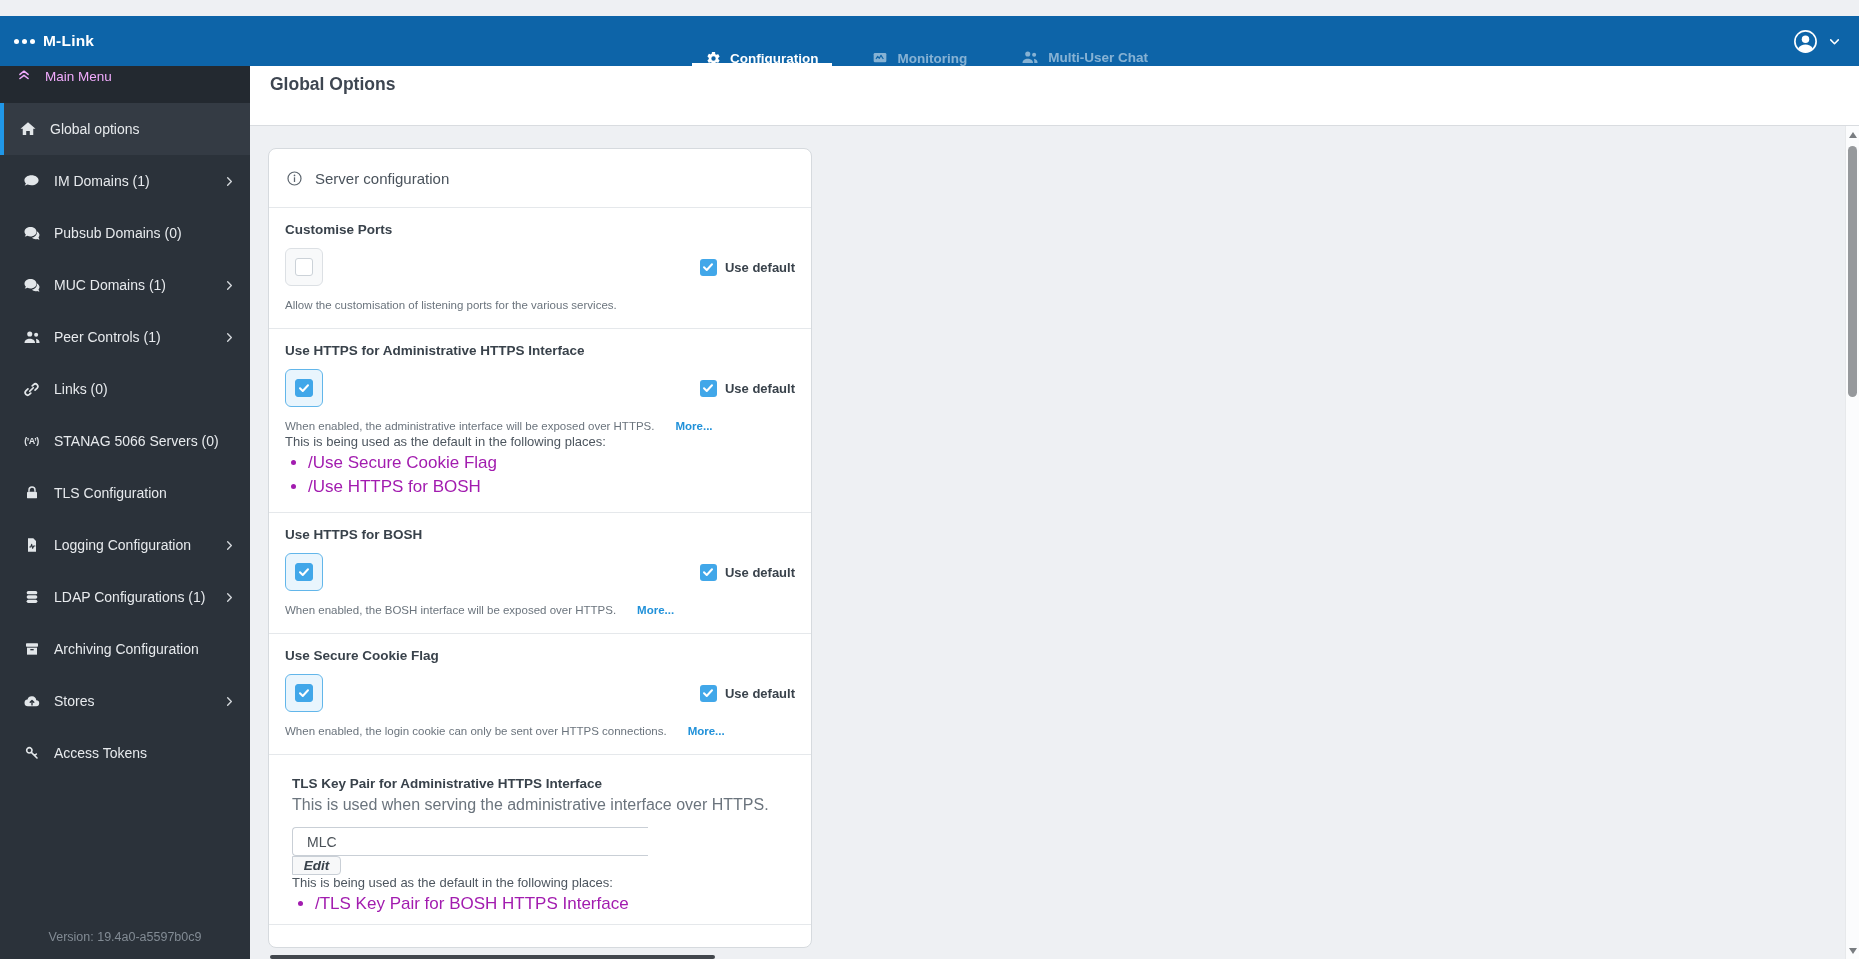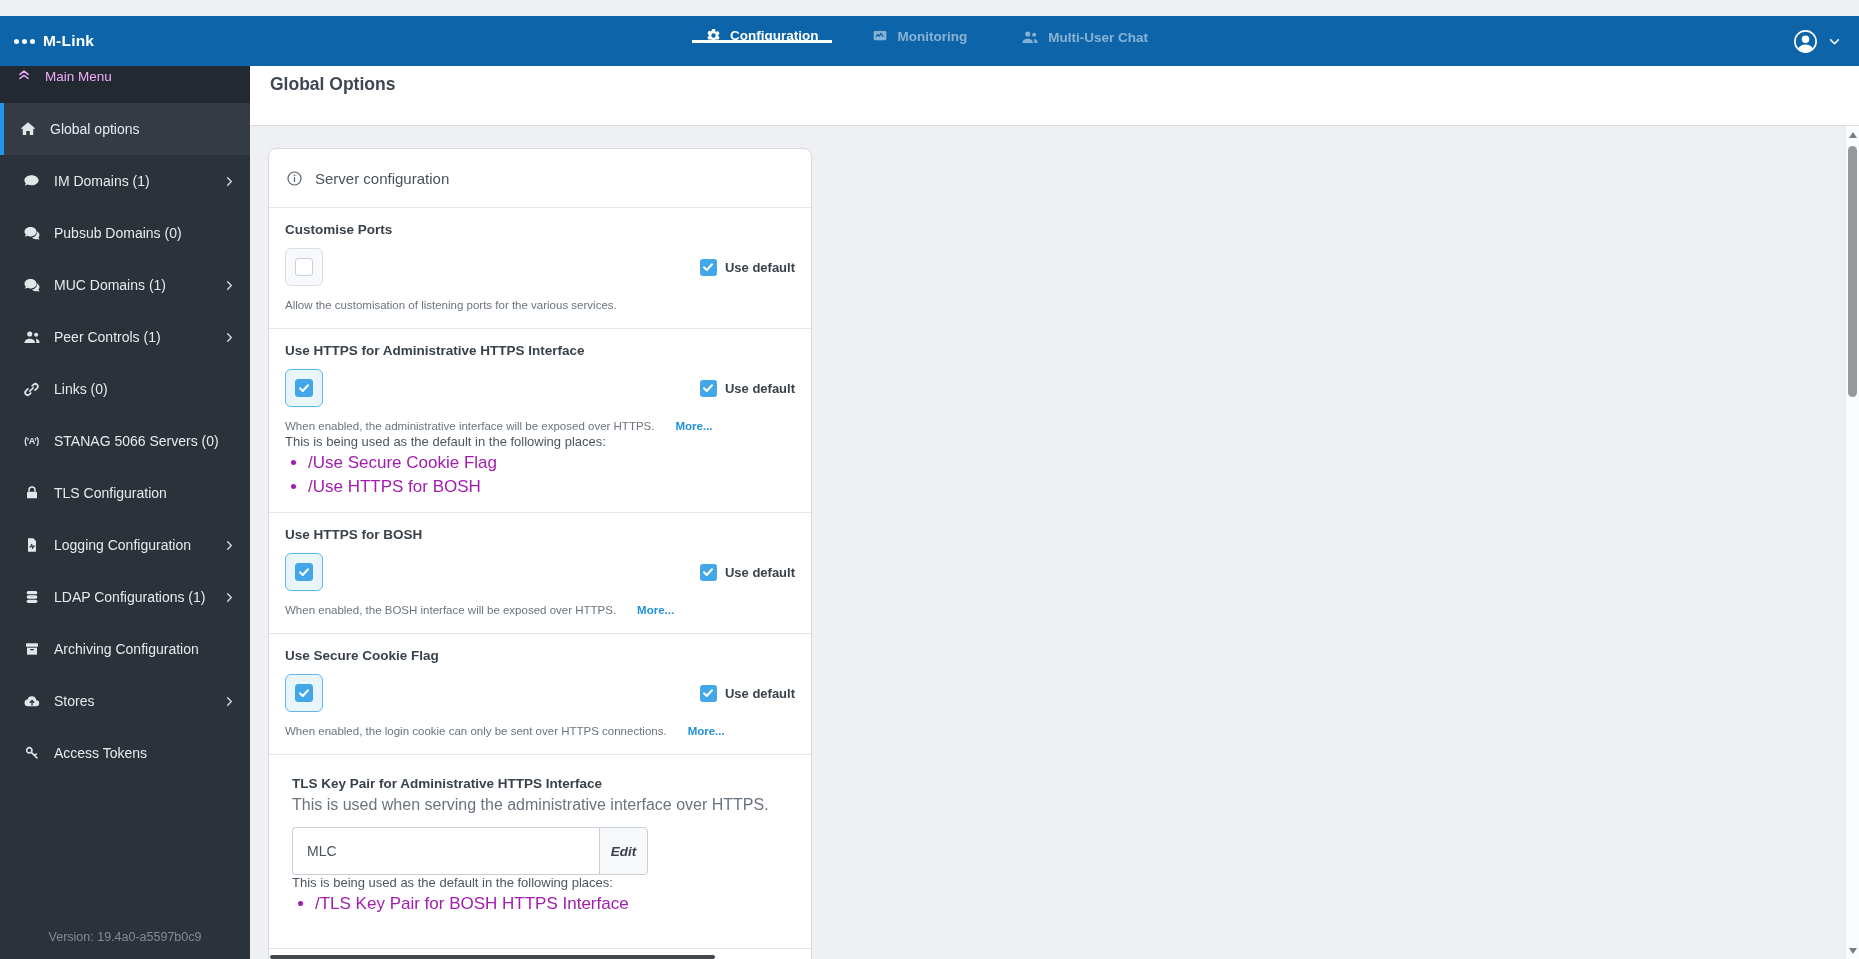--- a/index.html
+++ b/index.html
@@ -14,7 +14,7 @@
   .brand-dots { display:flex; gap:3px; }
   .brand-dots i { width:5px; height:5px; border-radius:50%; background:#fff; display:block; }
   .brand-name { font-weight:bold; font-size:15.5px; letter-spacing:.2px; }
-  .tabs { position:absolute; left:692px; top:0; height:50px; display:flex; align-items:flex-start; gap:26px;margin-top:12px; }
+  .tabs { position:absolute; left:692px; top:0; height:50px; display:flex; align-items:flex-end; gap:26px; }
   .tab { display:flex; align-items:center; gap:9px; padding:0 14px; color:rgba(255,255,255,.5);
          font-size:13.5px; font-weight:bold; position:relative; cursor:pointer; white-space:nowrap; }
   .tab.active { color:#fff; }

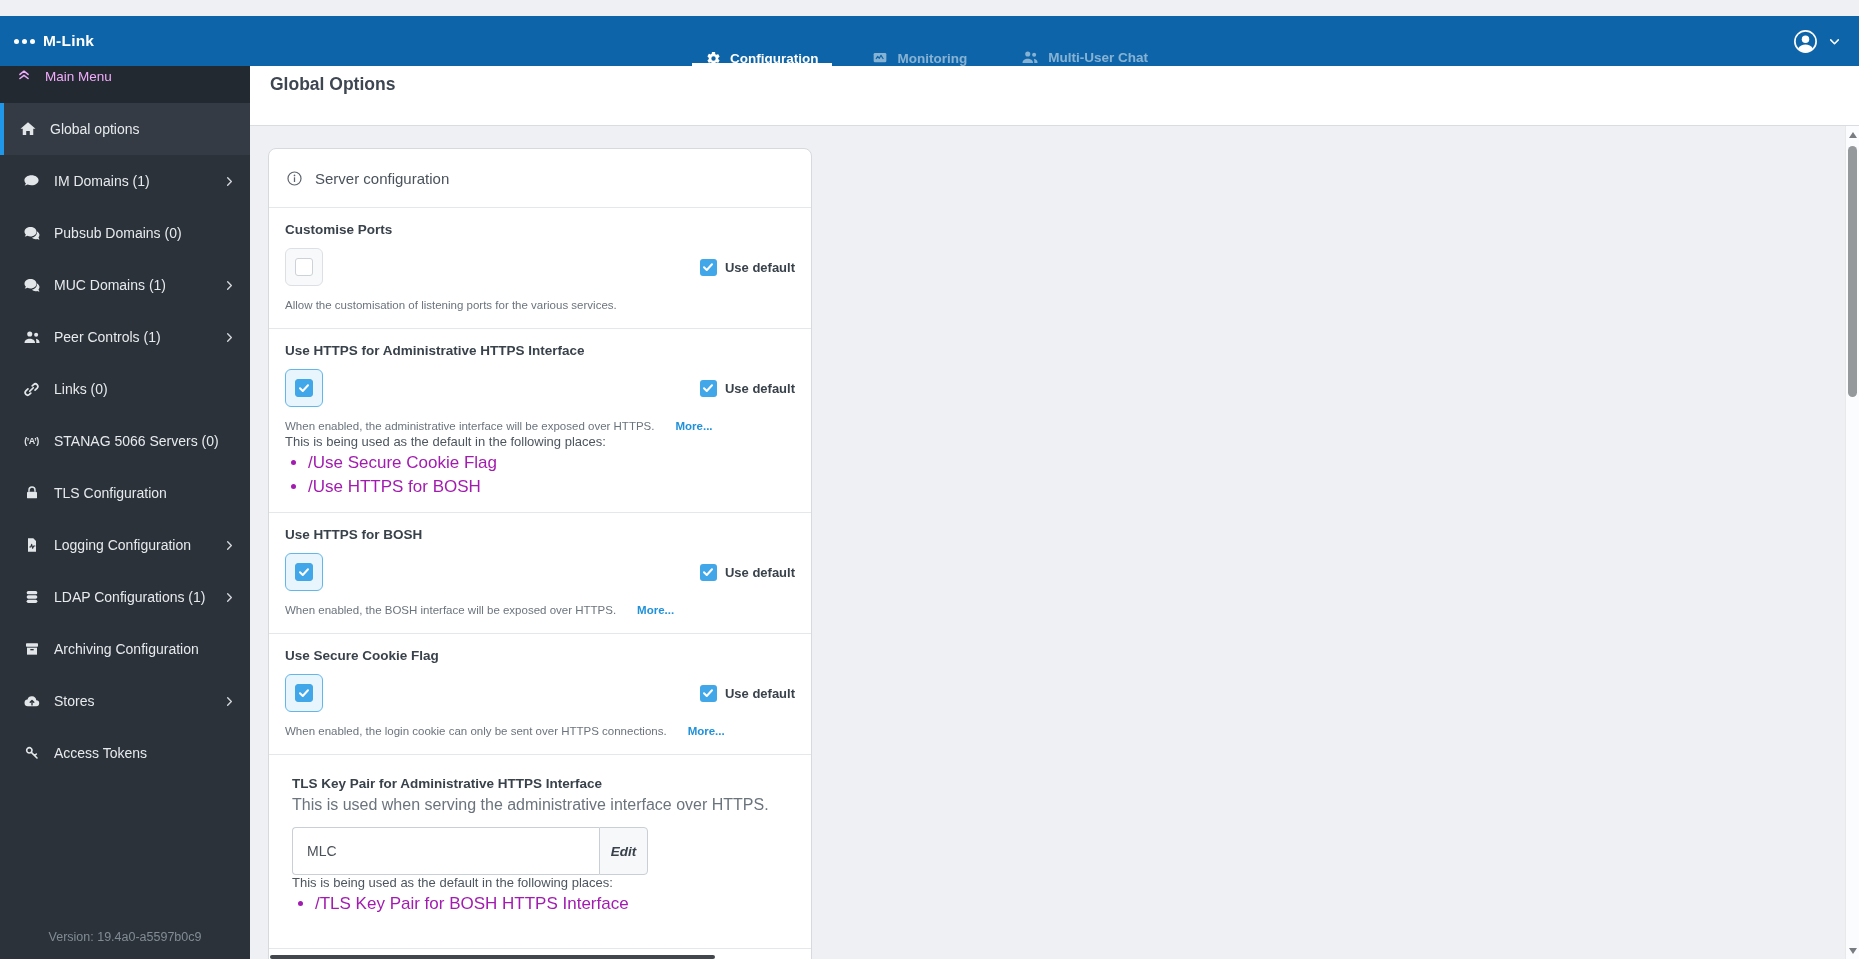--- a/index.html
+++ b/index.html
@@ -63,7 +63,7 @@
   .used-in { font-size:13px; color:#4d565f; }
   .used-list { margin:4px 0 0; padding-left:23px; font-size:17px; color:#a21caf; }
   .used-list li { margin-top:4px; }
-  .section.keypair { padding:21px 16px 34px 23px; }
+  .section.keypair { padding:21px 16px 10px 23px; }
   .kp-sub { margin-top:5px; font-size:16px; color:#6b747d; }
   .input-group { display:flex; margin-top:13px; width:356px; height:48px; }
   .kp-input { flex:1; border:1px solid #c9cfd6; border-right:none; border-radius:4px 0 0 4px;

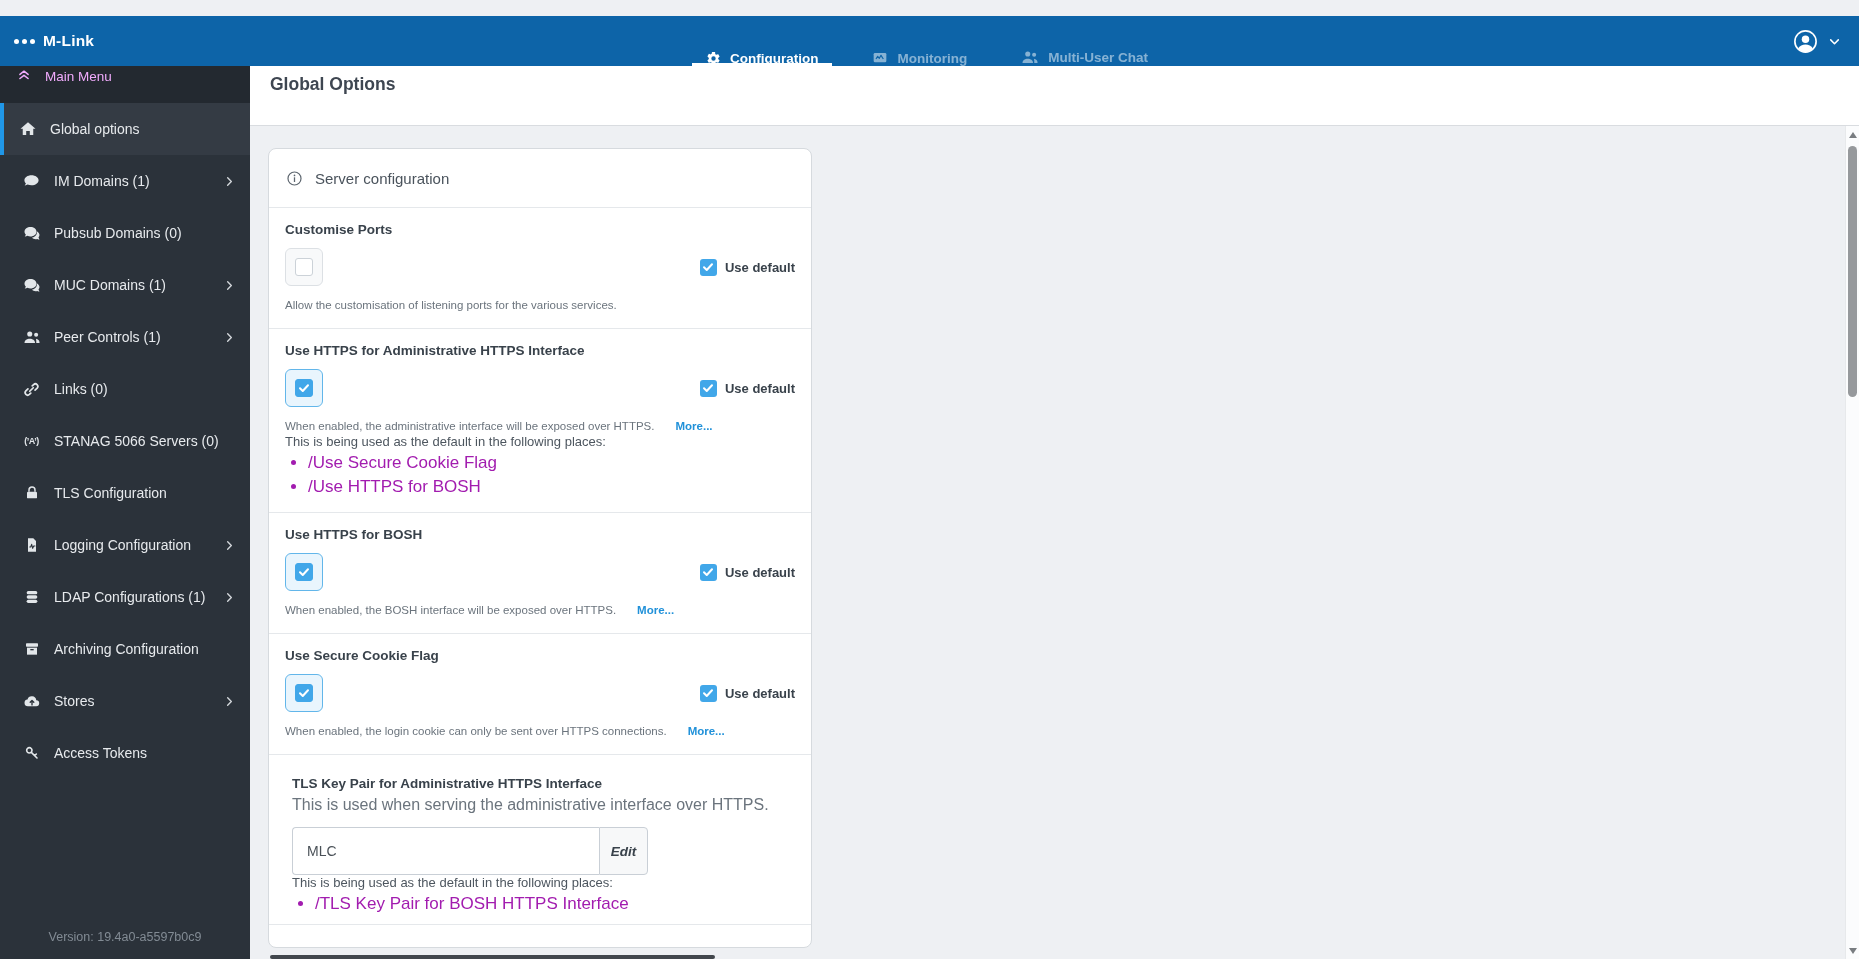--- a/index.html
+++ b/index.html
@@ -65,7 +65,7 @@
   .used-list li { margin-top:4px; }
   .section.keypair { padding:21px 16px 10px 23px; }
   .kp-sub { margin-top:5px; font-size:16px; color:#6b747d; }
-  .input-group { display:flex; margin-top:13px; width:356px; height:48px; }
+  .input-group { display:flex; margin-top:13px; width:356px; height:48px;flex-direction:column; }
   .kp-input { flex:1; border:1px solid #c9cfd6; border-right:none; border-radius:4px 0 0 4px;
               padding:0 14px; font-size:14px; color:#4a5158; font-family:"Liberation Sans",sans-serif; outline:none; background:#fff; }
   .edit-btn { width:49px; border:1px solid #c9cfd6; border-radius:0 4px 4px 0; background:#f7f8f9;

